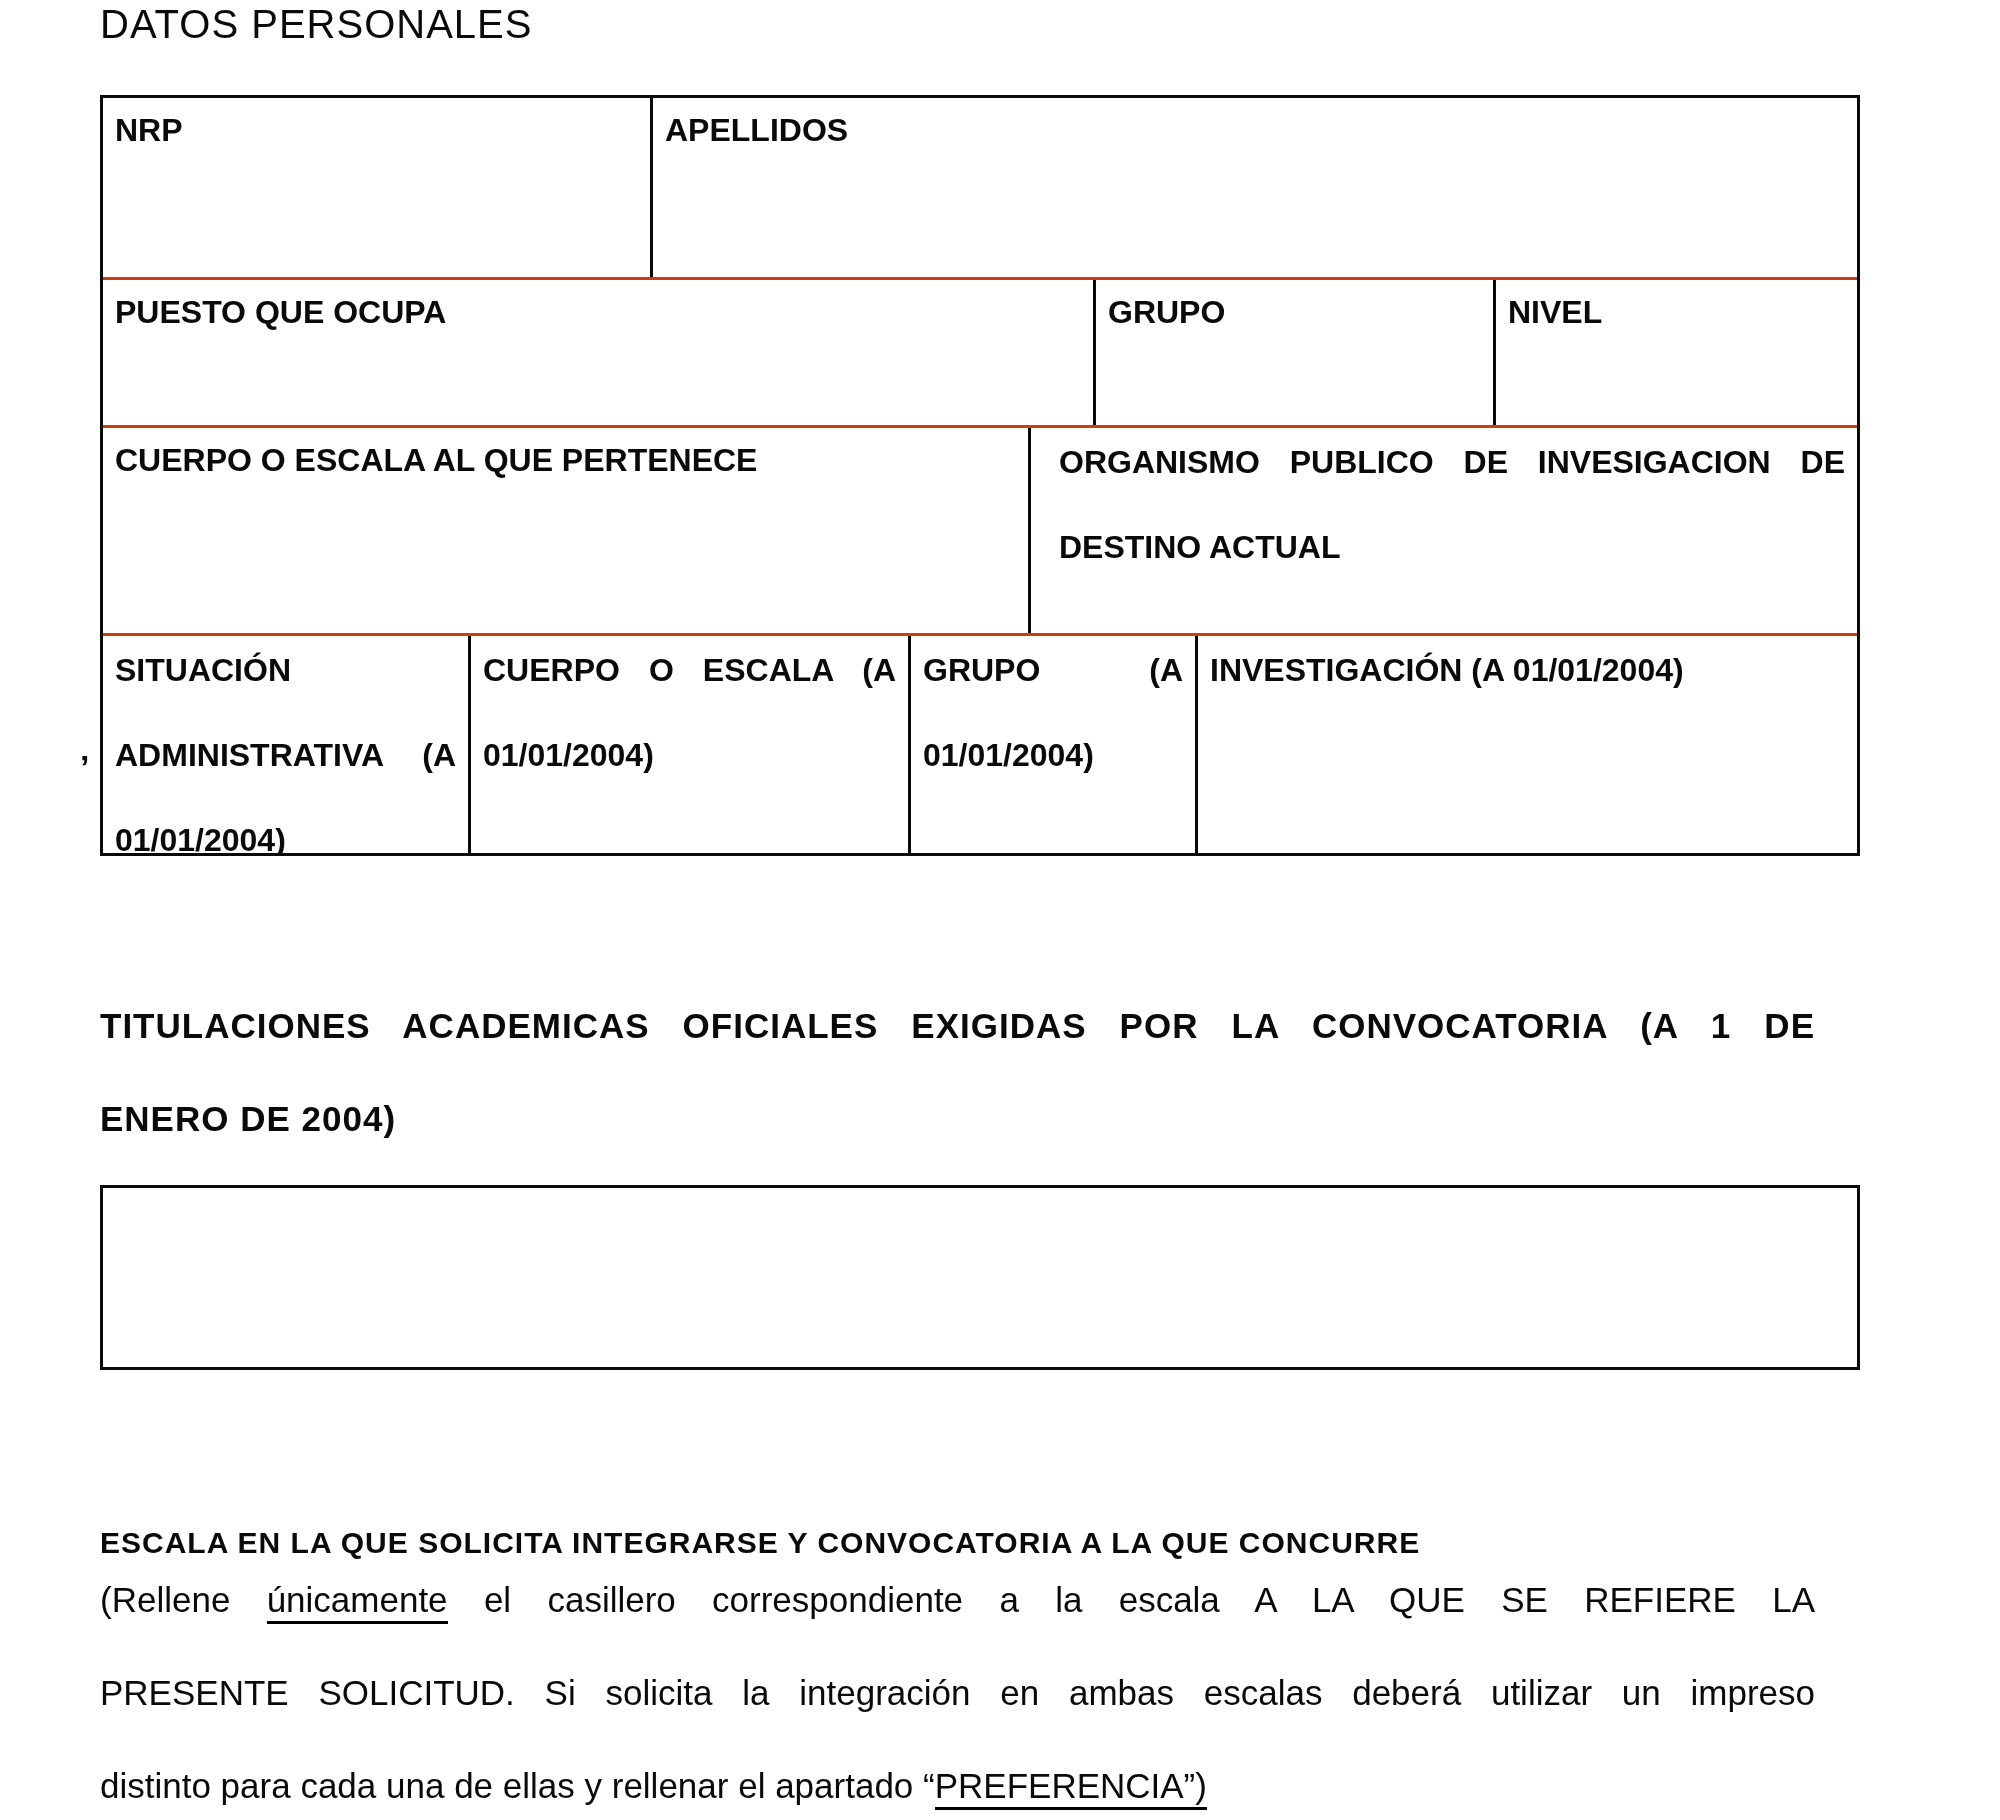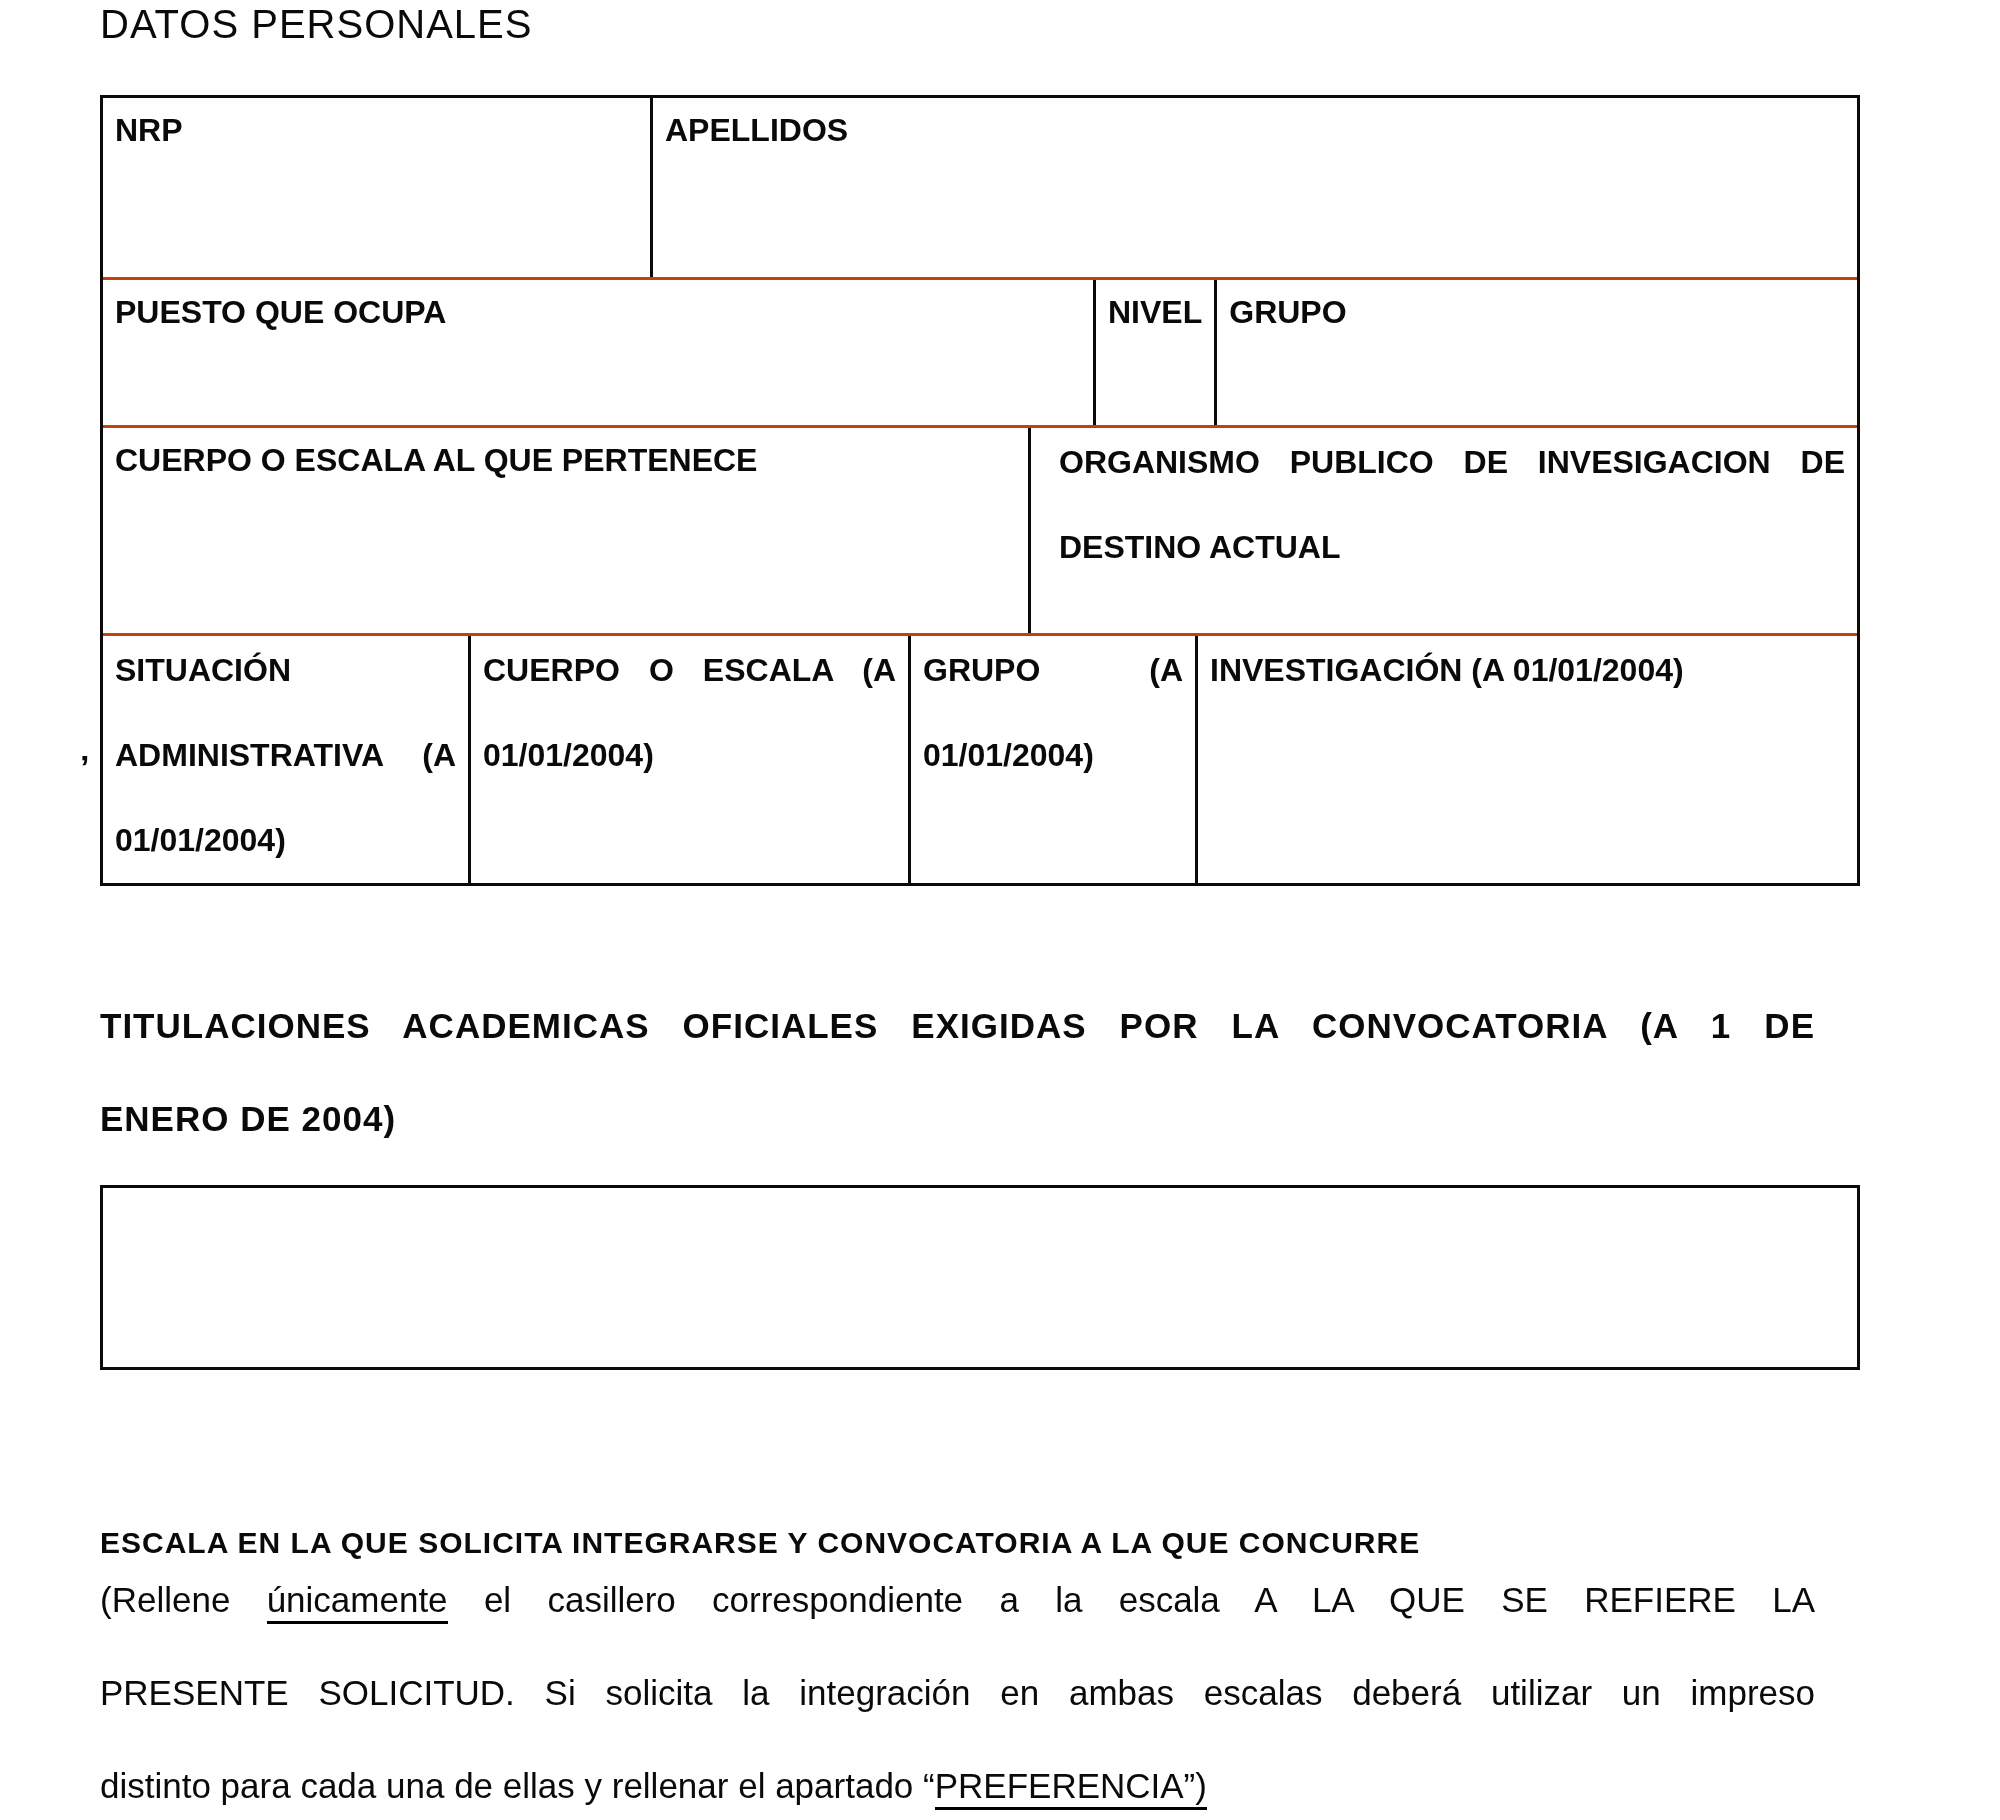--- a/index.html
+++ b/index.html
@@ -74,11 +74,11 @@
       <div class="cell w-r2a">
         <span class="lbl">PUESTO QUE OCUPA</span>
       </div>
+      <div class="cell w-r2b">
+        <span class="lbl">GRUPO</span>
+      </div>
       <div class="cell">
         <span class="lbl">NIVEL</span>
-      </div>
-      <div class="cell w-r2b">
-        <span class="lbl">GRUPO</span>
       </div>
     </div>
 

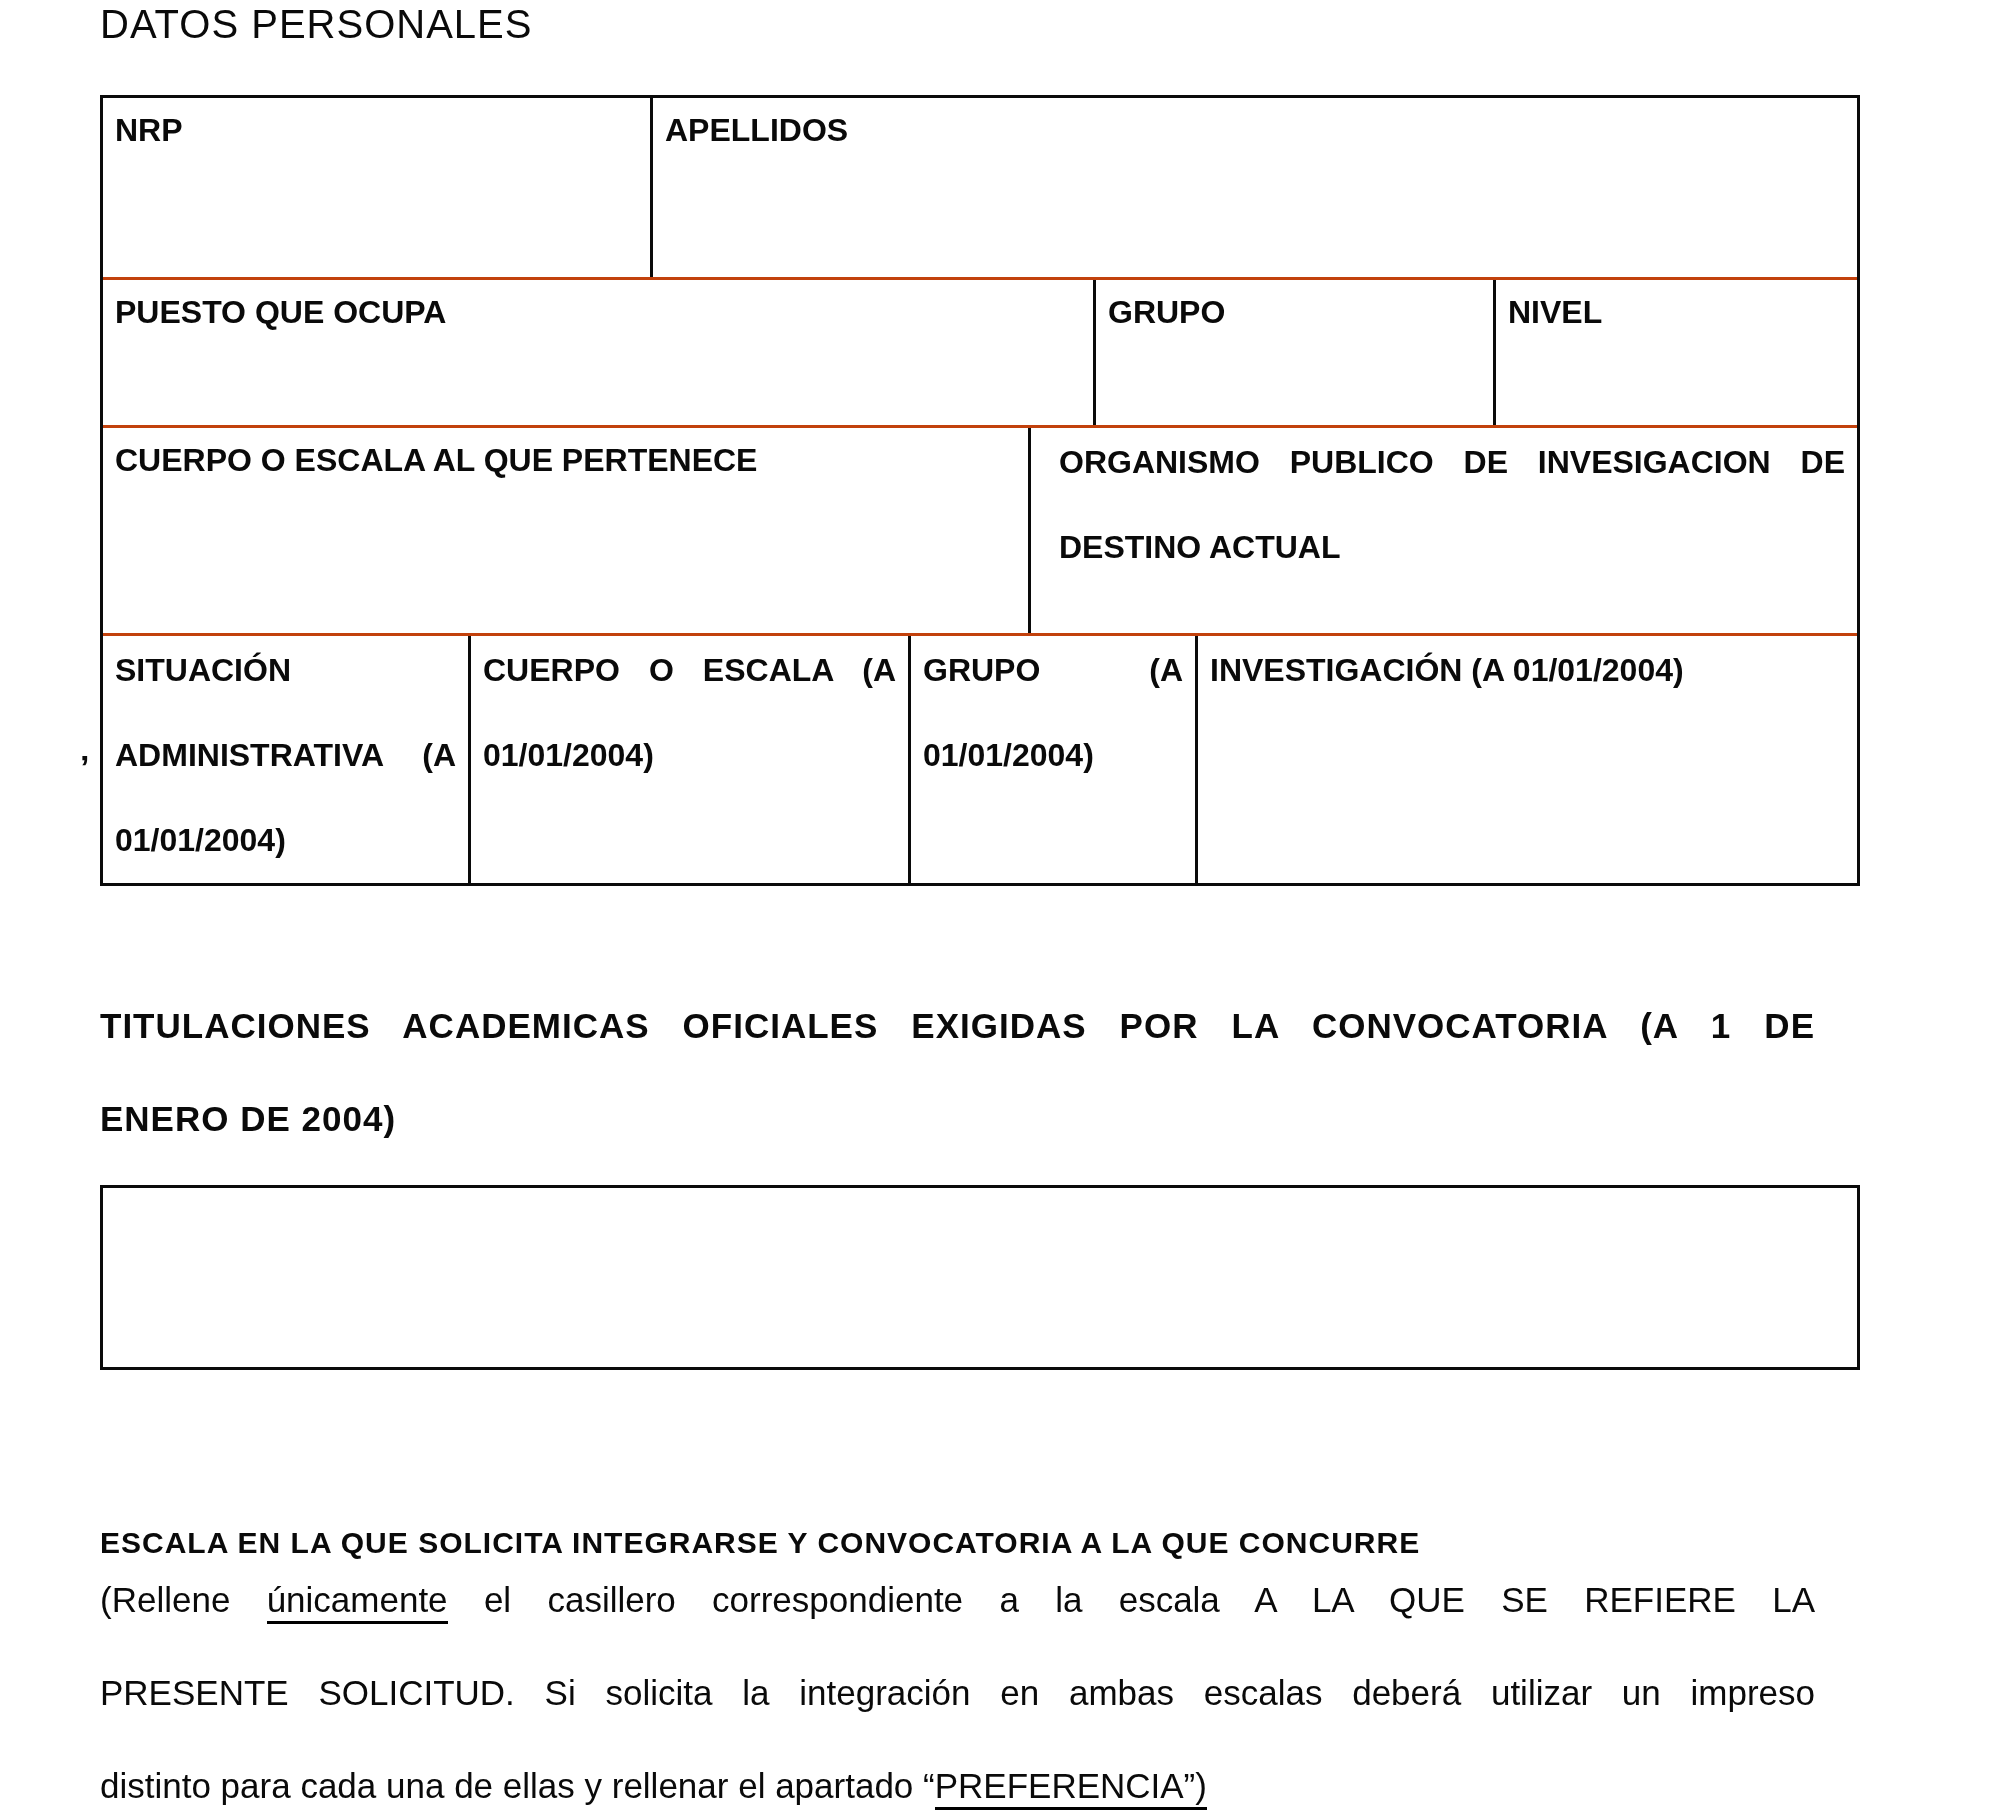--- a/index.html
+++ b/index.html
@@ -18,7 +18,7 @@
   .r1{height:182px;}
   .r2{height:148px;}
   .r3{height:208px;gap:16px;}
-  .r4{height:247px;}
+  .r4{height:217px;}
   .cell{box-sizing:border-box;border-right:3px solid #0a0a0a;padding:12px 12px 0 12px;
         font-size:32px;font-weight:700;overflow:hidden;}
   .cell:last-child{border-right:none;flex:1;}

